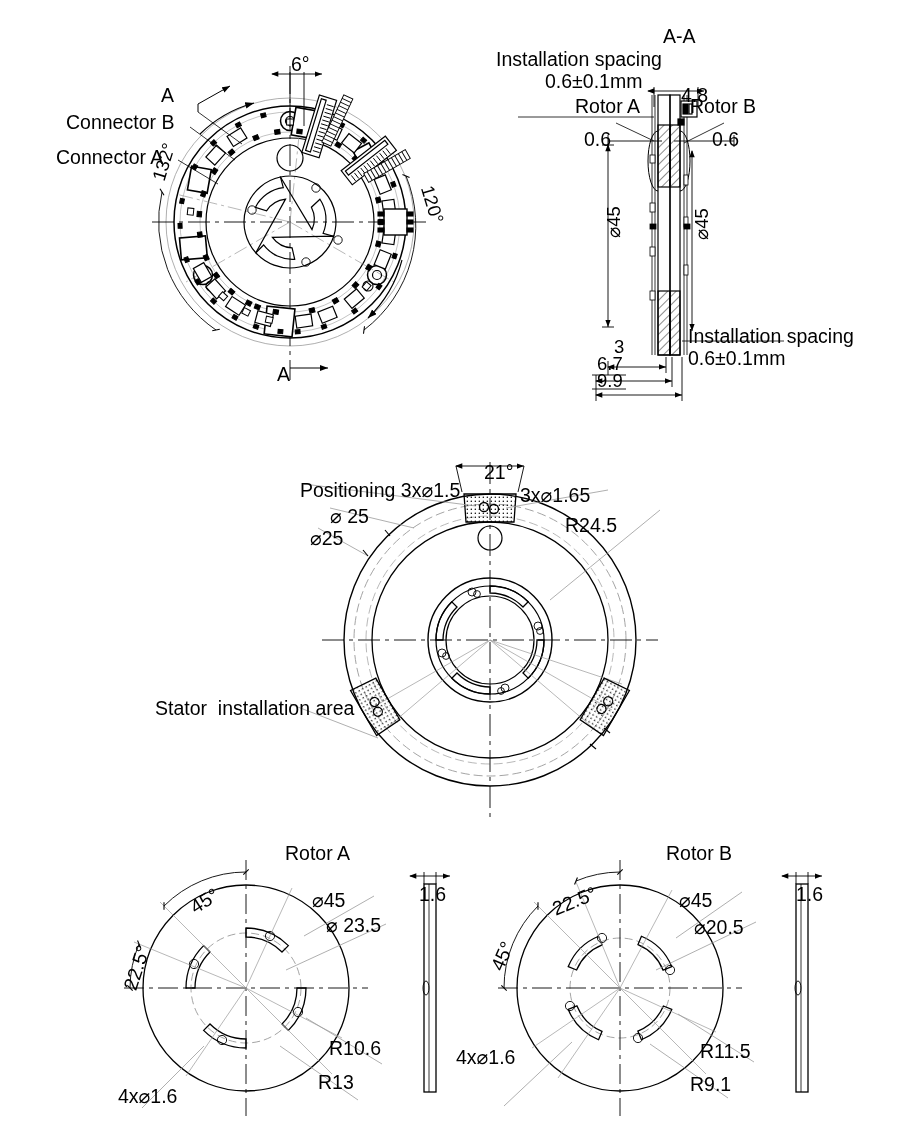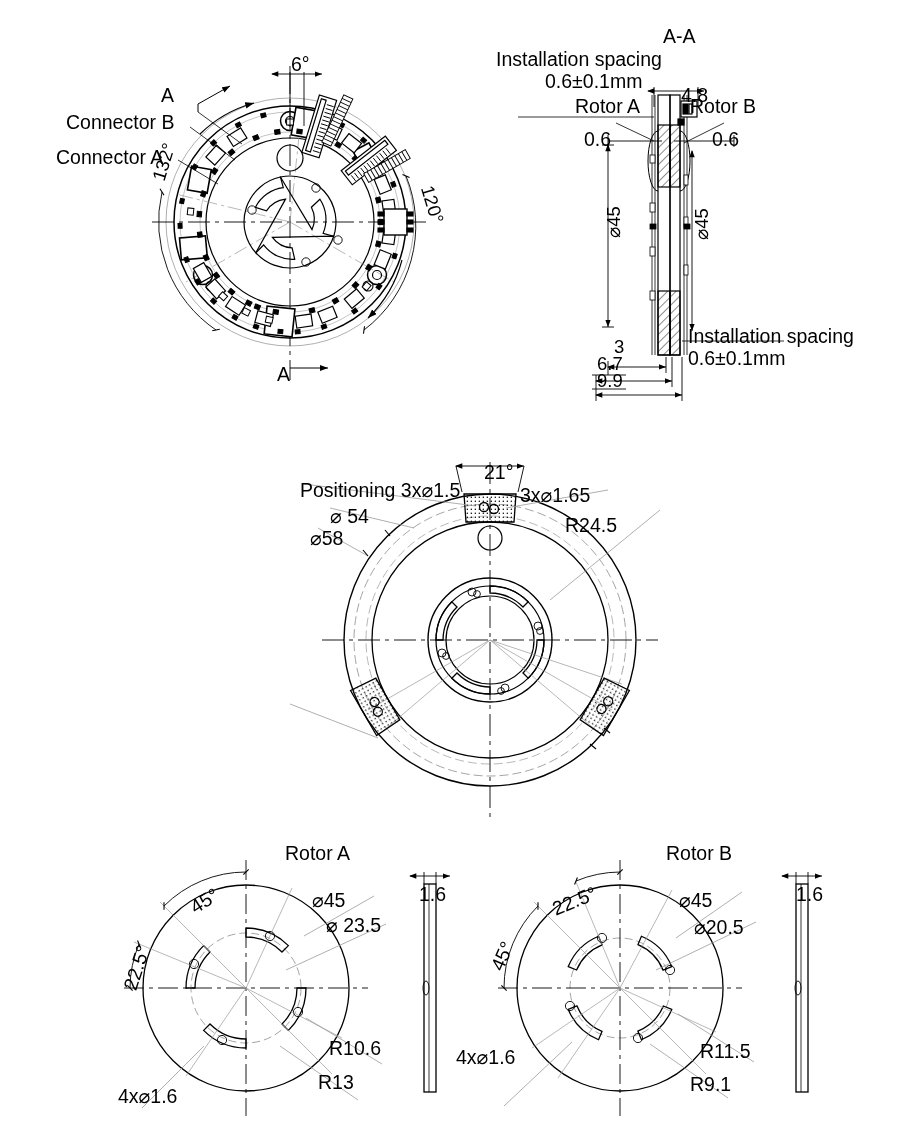--- a/index.html
+++ b/index.html
@@ -620,7 +620,7 @@
 <div class="lbl f20" style="left:520px;top:484px;">3x⌀1.65</div>
 <div class="lbl f20" style="left:484px;top:461px;">21°</div>
 <div class="lbl f20" style="left:565px;top:514px;">R24.5</div>
-<div class="lbl f20" style="left:330px;top:505px;">⌀ 54</div>
+<div class="lbl f20" style="left:330px;top:505px;">⌀ 25</div>
 <div class="lbl f20" style="left:310px;top:527px;">⌀58</div>
 
 <div class="lbl f20" style="left:285px;top:842px;">Rotor A</div>

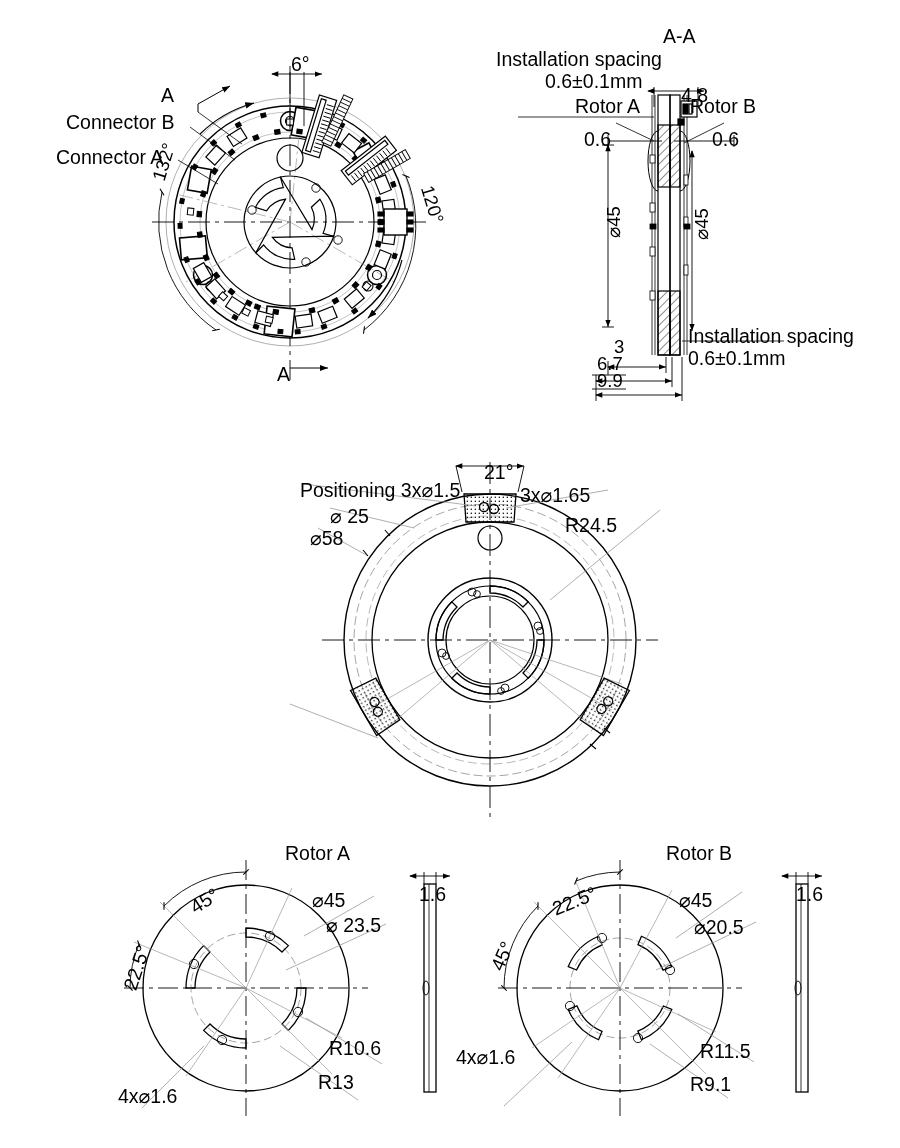--- a/index.html
+++ b/index.html
@@ -621,7 +621,7 @@
 <div class="lbl f20" style="left:484px;top:461px;">21°</div>
 <div class="lbl f20" style="left:565px;top:514px;">R24.5</div>
 <div class="lbl f20" style="left:330px;top:505px;">⌀ 25</div>
-<div class="lbl f20" style="left:310px;top:527px;">⌀58</div>
+<div class="lbl f20" style="left:310px;top:527px;">⌀25</div>
 
 <div class="lbl f20" style="left:285px;top:842px;">Rotor A</div>
 <div class="lbl f20 rot90" style="left:186px;top:899px;transform:rotate(-32deg);">45°</div>

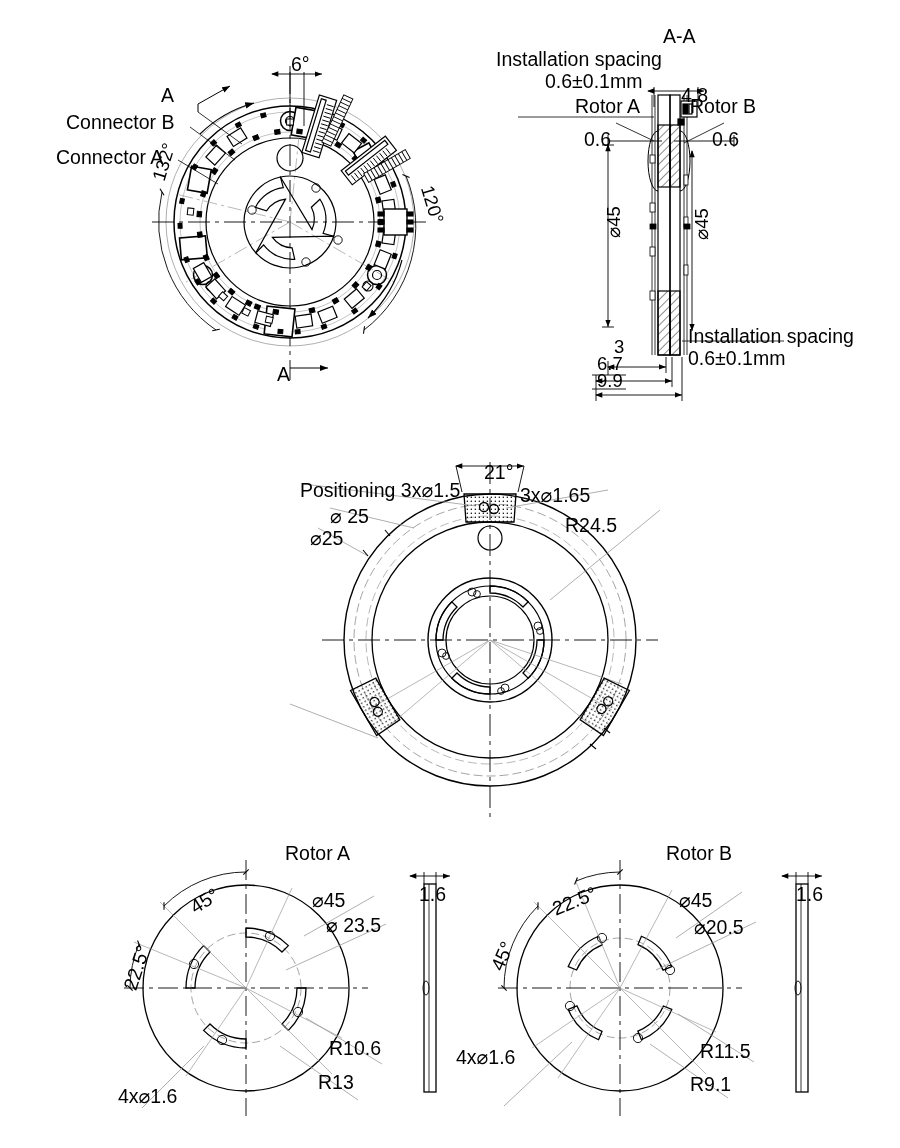--- a/index.html
+++ b/index.html
@@ -622,6 +622,7 @@
 <div class="lbl f20" style="left:565px;top:514px;">R24.5</div>
 <div class="lbl f20" style="left:330px;top:505px;">⌀ 25</div>
 <div class="lbl f20" style="left:310px;top:527px;">⌀25</div>
+<div class="lbl f20" style="left:155px;top:697px;">Stator  installation area</div>
 
 <div class="lbl f20" style="left:285px;top:842px;">Rotor A</div>
 <div class="lbl f20 rot90" style="left:186px;top:899px;transform:rotate(-32deg);">45°</div>

